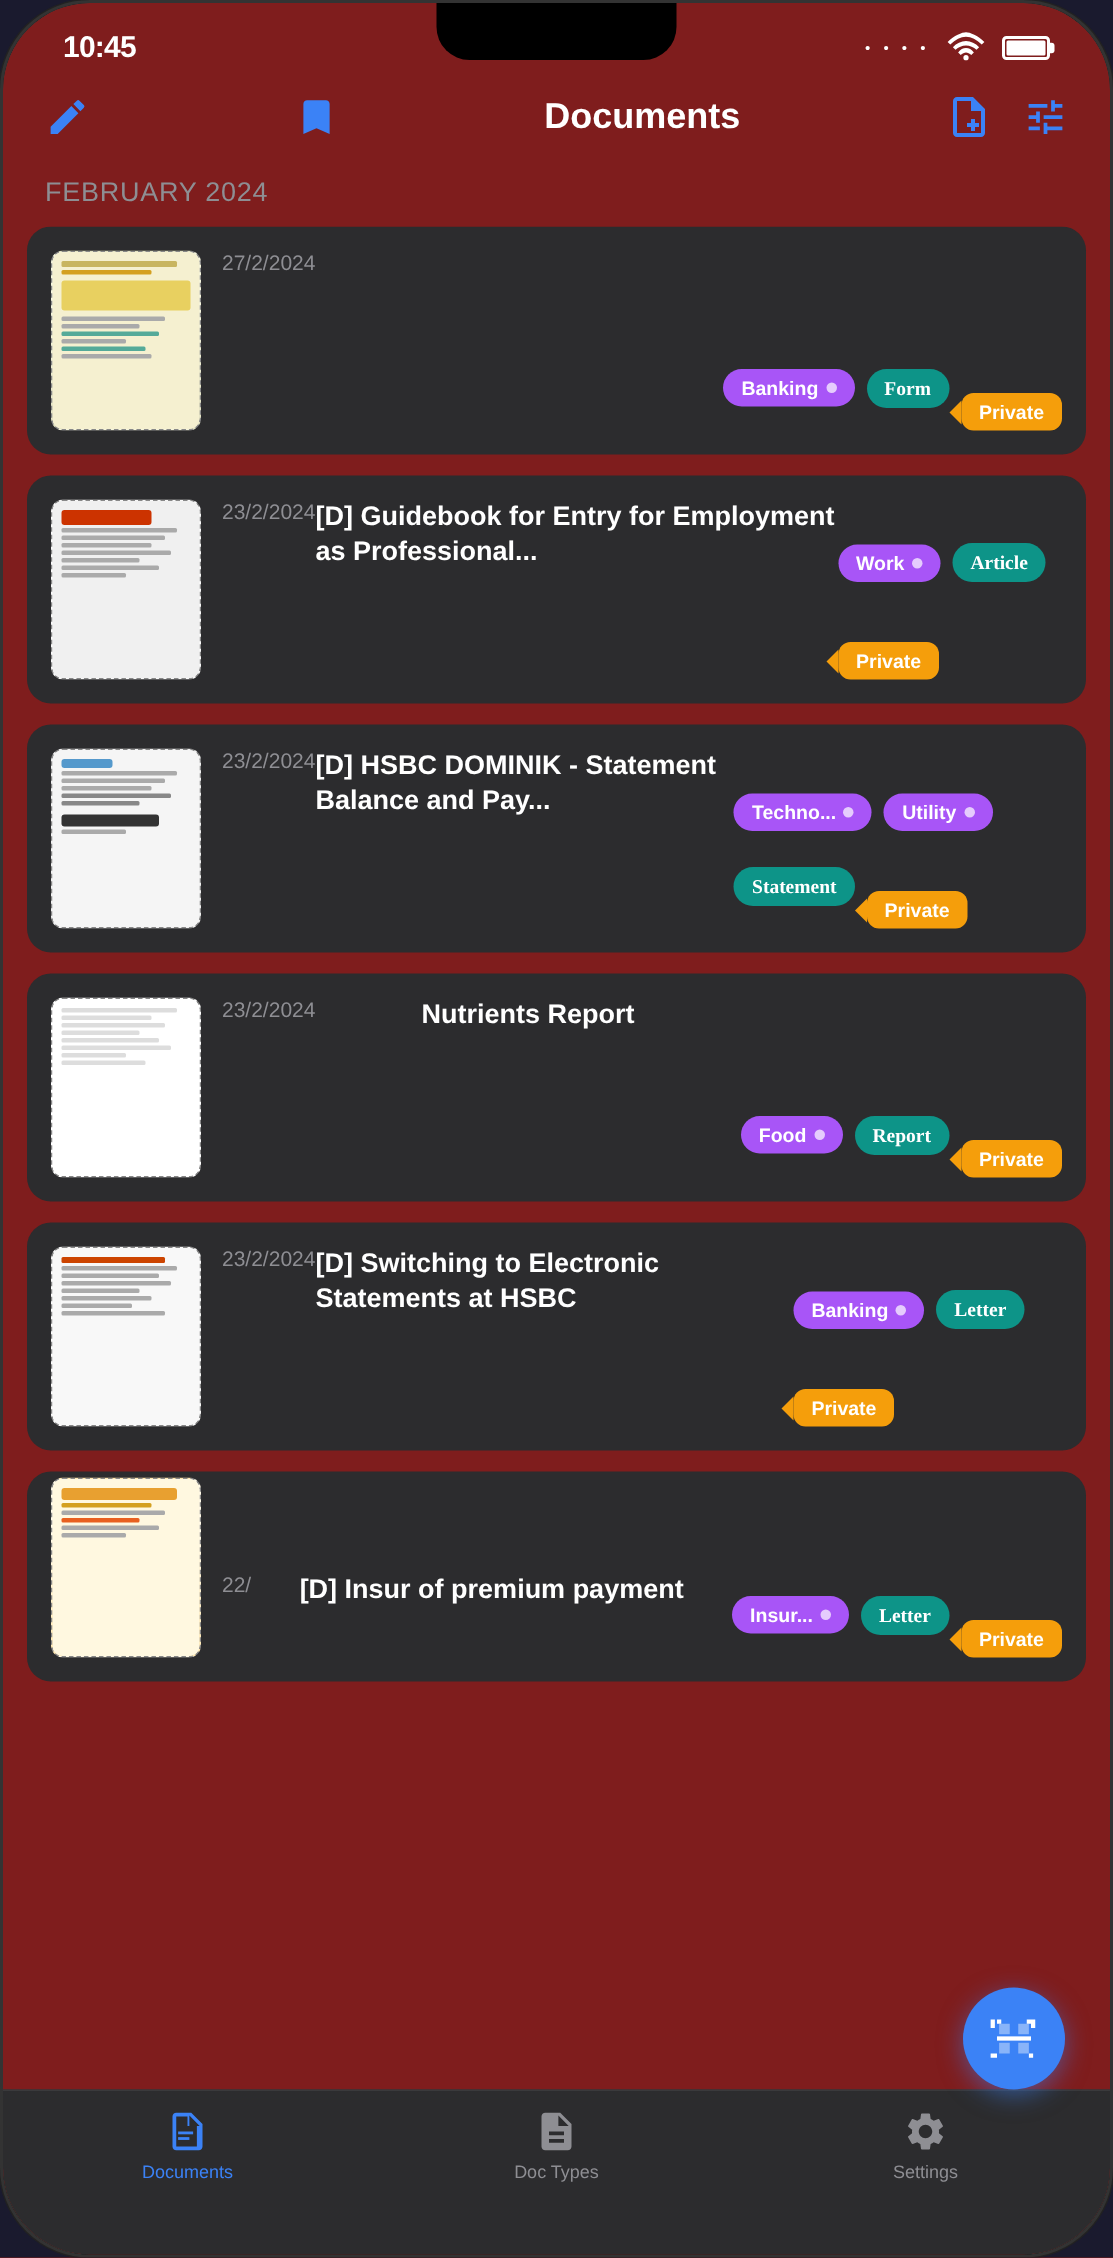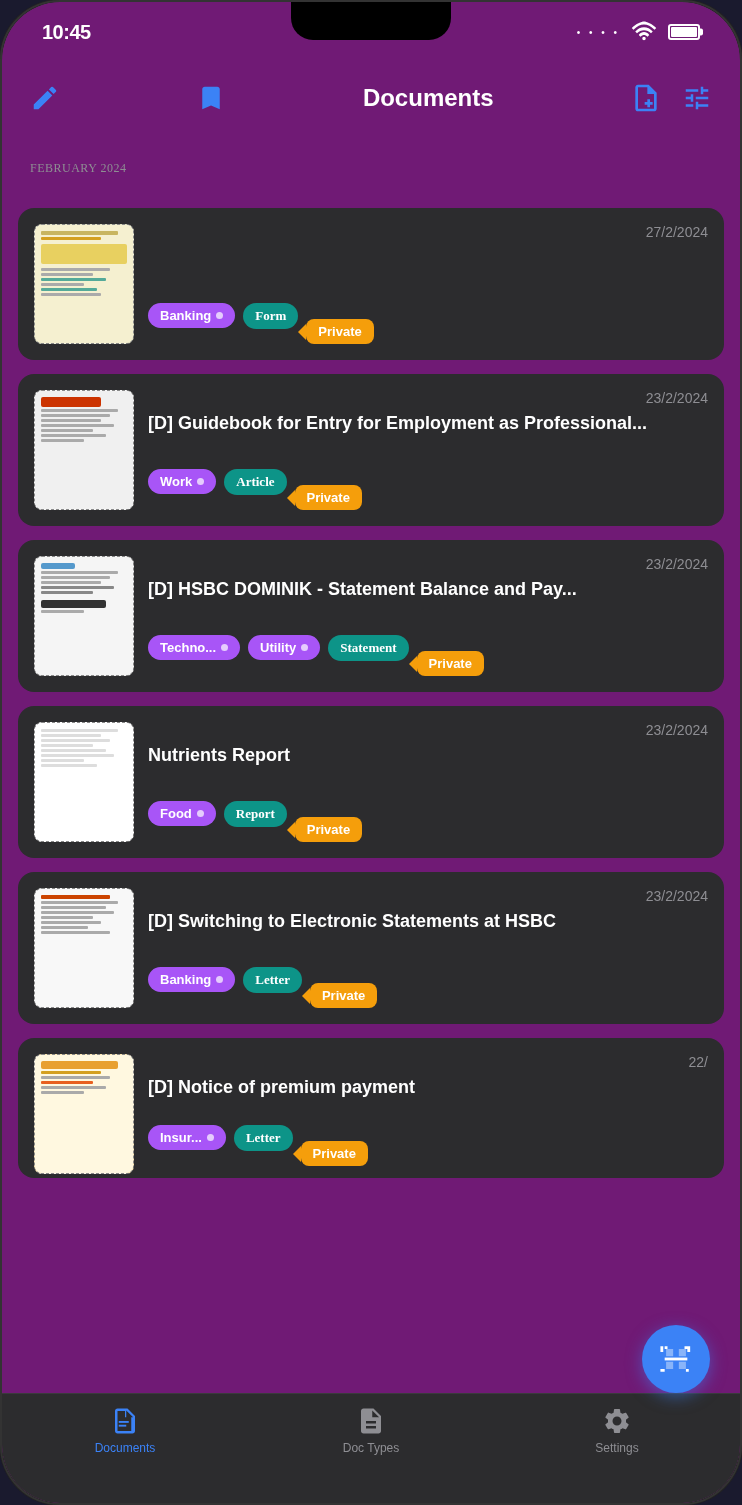--- a/index.html
+++ b/index.html
@@ -27,12 +27,11 @@
     .phone-screen {
       position: absolute;
       top: 0; left: 0; right: 0; bottom: 0;
-      background: #701a75;
+      background: #7f1d1d;
       border-radius: 58px;
       overflow: hidden;
       display: flex;
       flex-direction: column;
-      gap: 20px;
     }
 
     

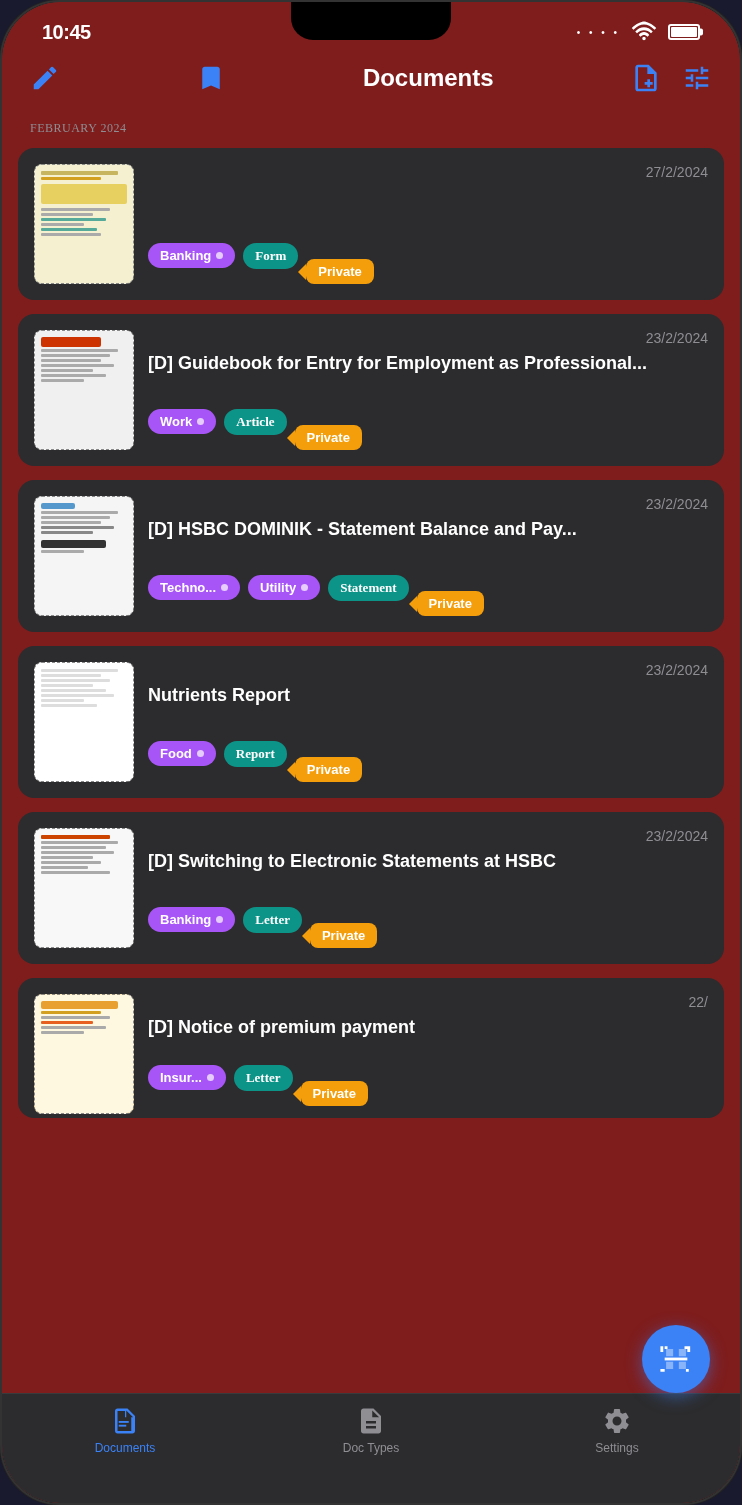--- a/index.html
+++ b/index.html
@@ -134,11 +134,10 @@
 
     .section-label {
       color: #8e8e93;
-      font-size: 12px;
+      font-size: 18px;
       font-weight: 500;
       letter-spacing: 0.5px;
       text-transform: uppercase;
-      font-family: Liberation Serif, serif;
     }
 
     

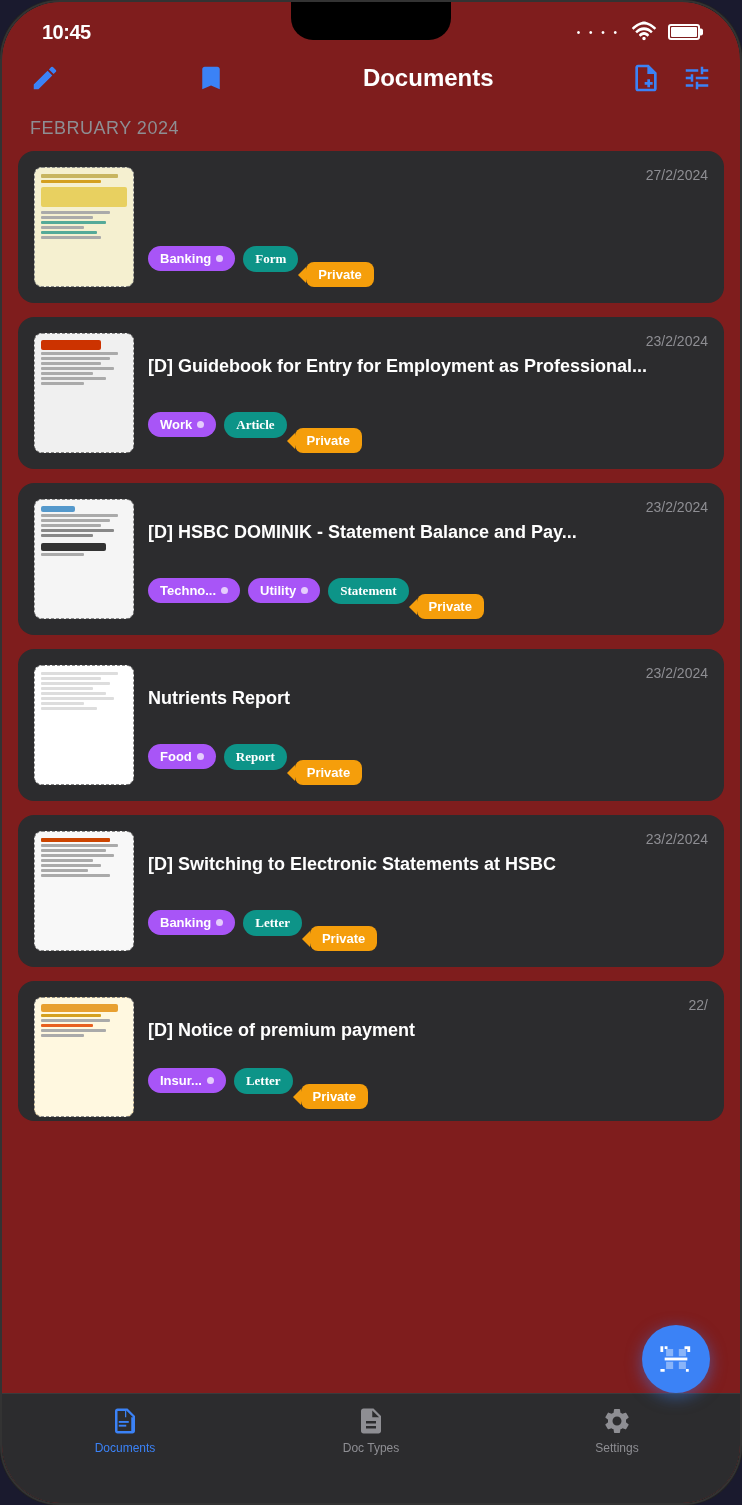--- a/index.html
+++ b/index.html
@@ -179,7 +179,7 @@
     .doc-info {
       flex: 1;
       display: flex;
-      flex-direction: column;
+      flex-direction: row;
       justify-content: space-between;
     }
 

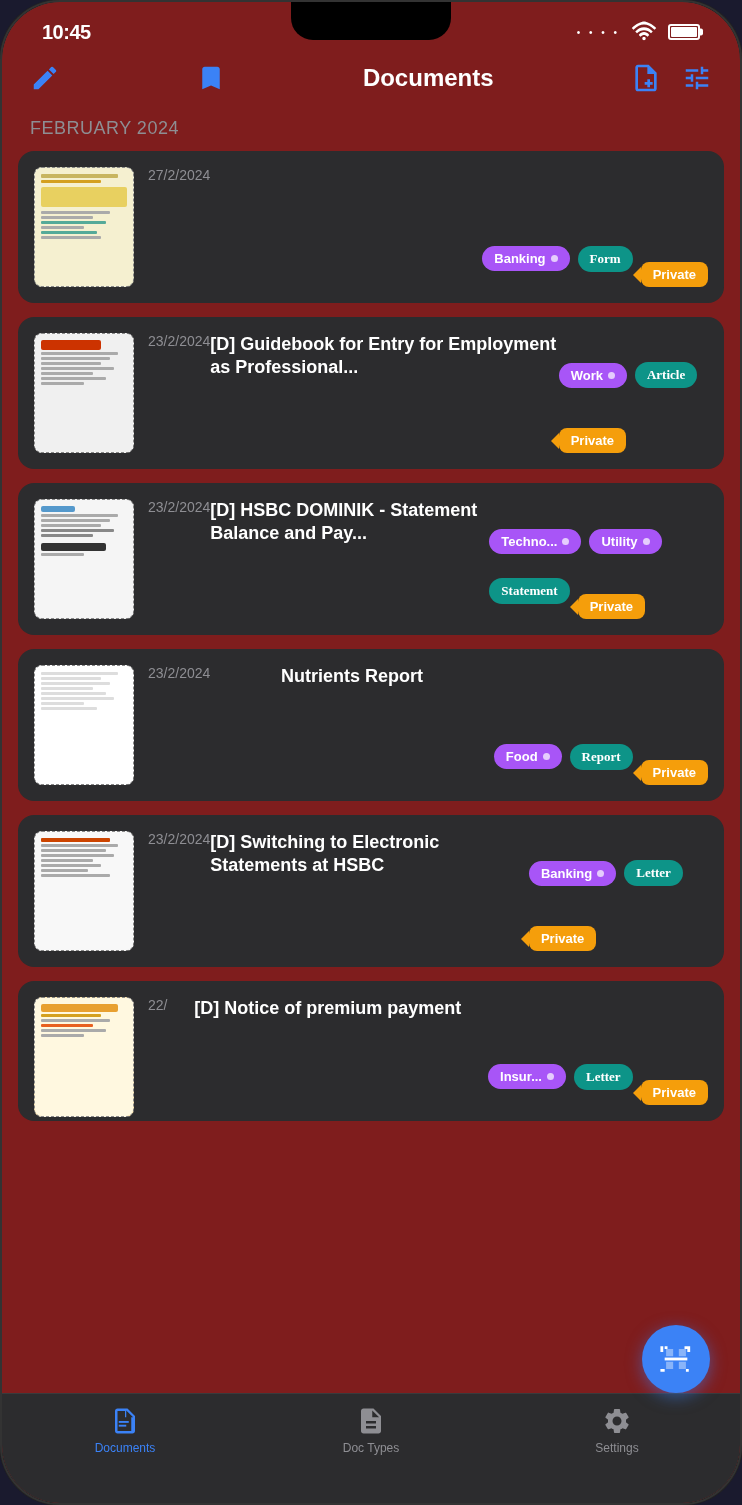--- a/index.html
+++ b/index.html
@@ -489,7 +489,7 @@
         </div>
       </div>
 
-      <div class="doc-card" style="height:140px;overflow:hidden;">
+      <div class="doc-card" style="height:140px;overflow:hidden;align-items:flex-end;">
         <div class="doc-thumbnail thumb-doc6">
           <div style="width:100%;height:100%;display:flex;flex-direction:column;gap:2px;padding:6px;background:#fff8e0;">
             <div style="height:8px;background:#e8a030;border-radius:2px;width:90%;"></div>

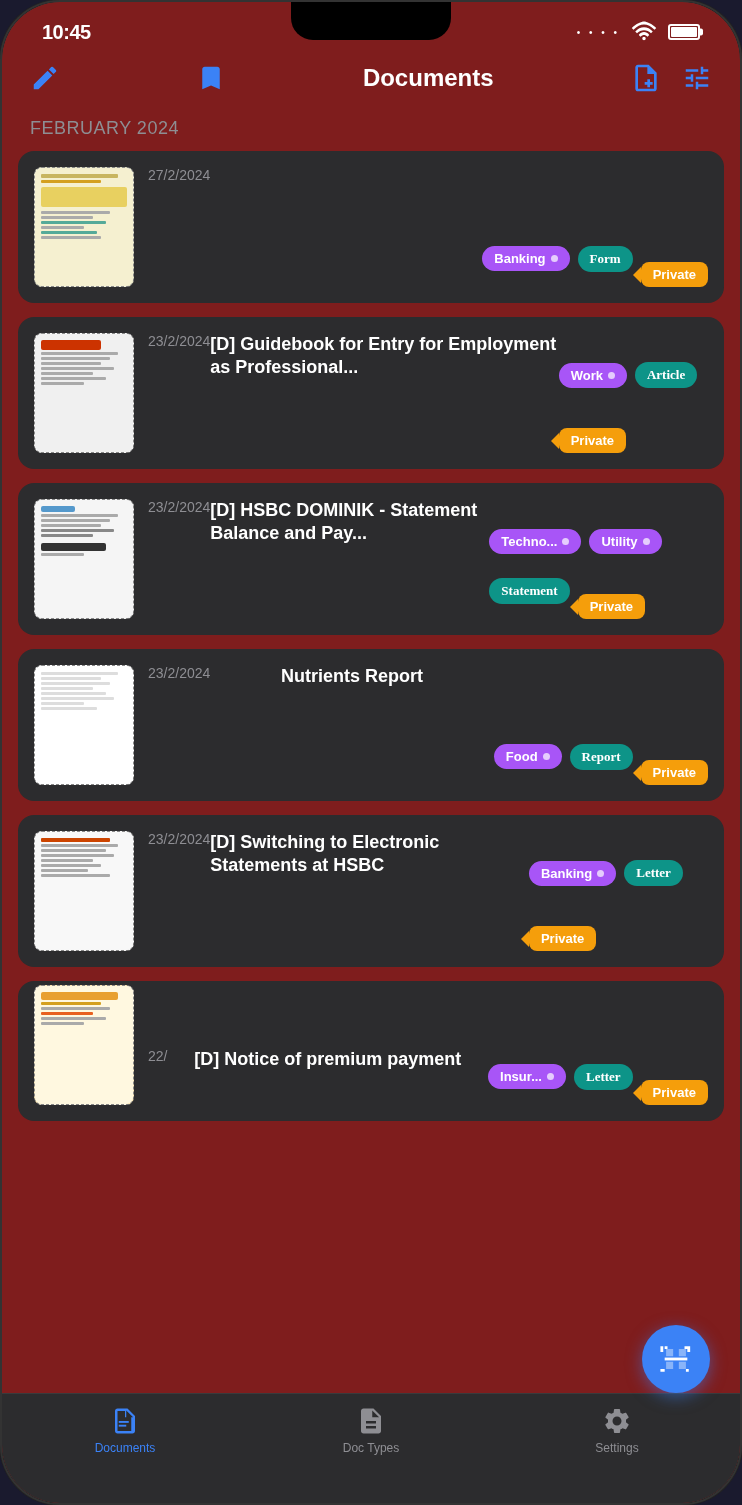--- a/index.html
+++ b/index.html
@@ -502,7 +502,7 @@
         </div>
         <div class="doc-info">
           <div class="doc-date">22/</div>
-          <div class="doc-title">[D] Notice of premium payment</div>
+          <div class="doc-title">[D] Insur of premium payment</div>
           <div class="doc-tags">
             <span class="tag purple">Insur...<span class="tag-dot"></span></span>
             <span class="tag teal">Letter</span>

